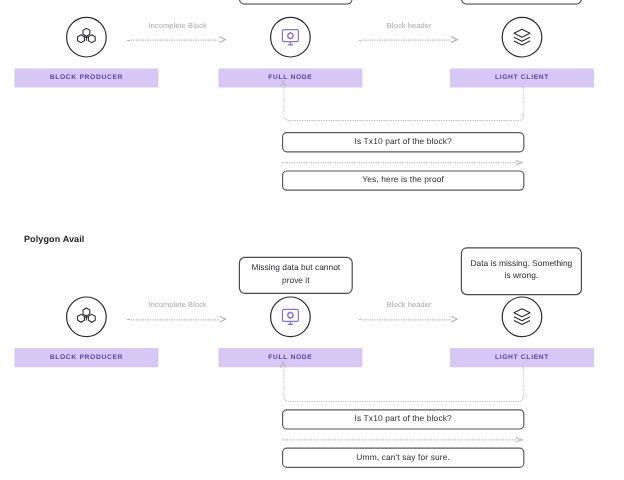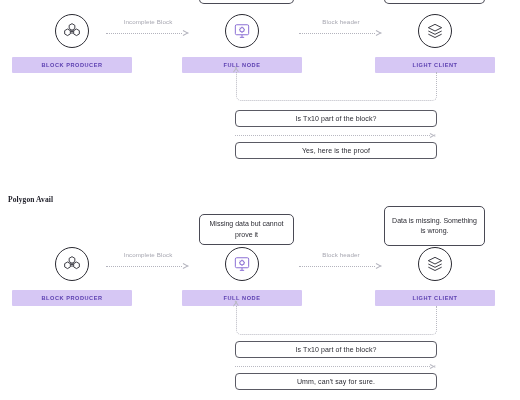--- a/index.html
+++ b/index.html
@@ -157,7 +157,7 @@
   </div>
   <div class="qa-box" style="left:235px;top:142px;width:202px;">Yes, here is the proof</div>
 
-  <div class="section-title" style="left:8px;top:195px;font-family:Liberation Serif, serif;">Polygon Avail</div>
+  <div class="section-title" style="left:20px;top:195px;">Polygon Avail</div>
 
   <div class="note" style="left:199px;top:214px;width:95px;height:31px;">Missing data but cannot prove it</div>
 

